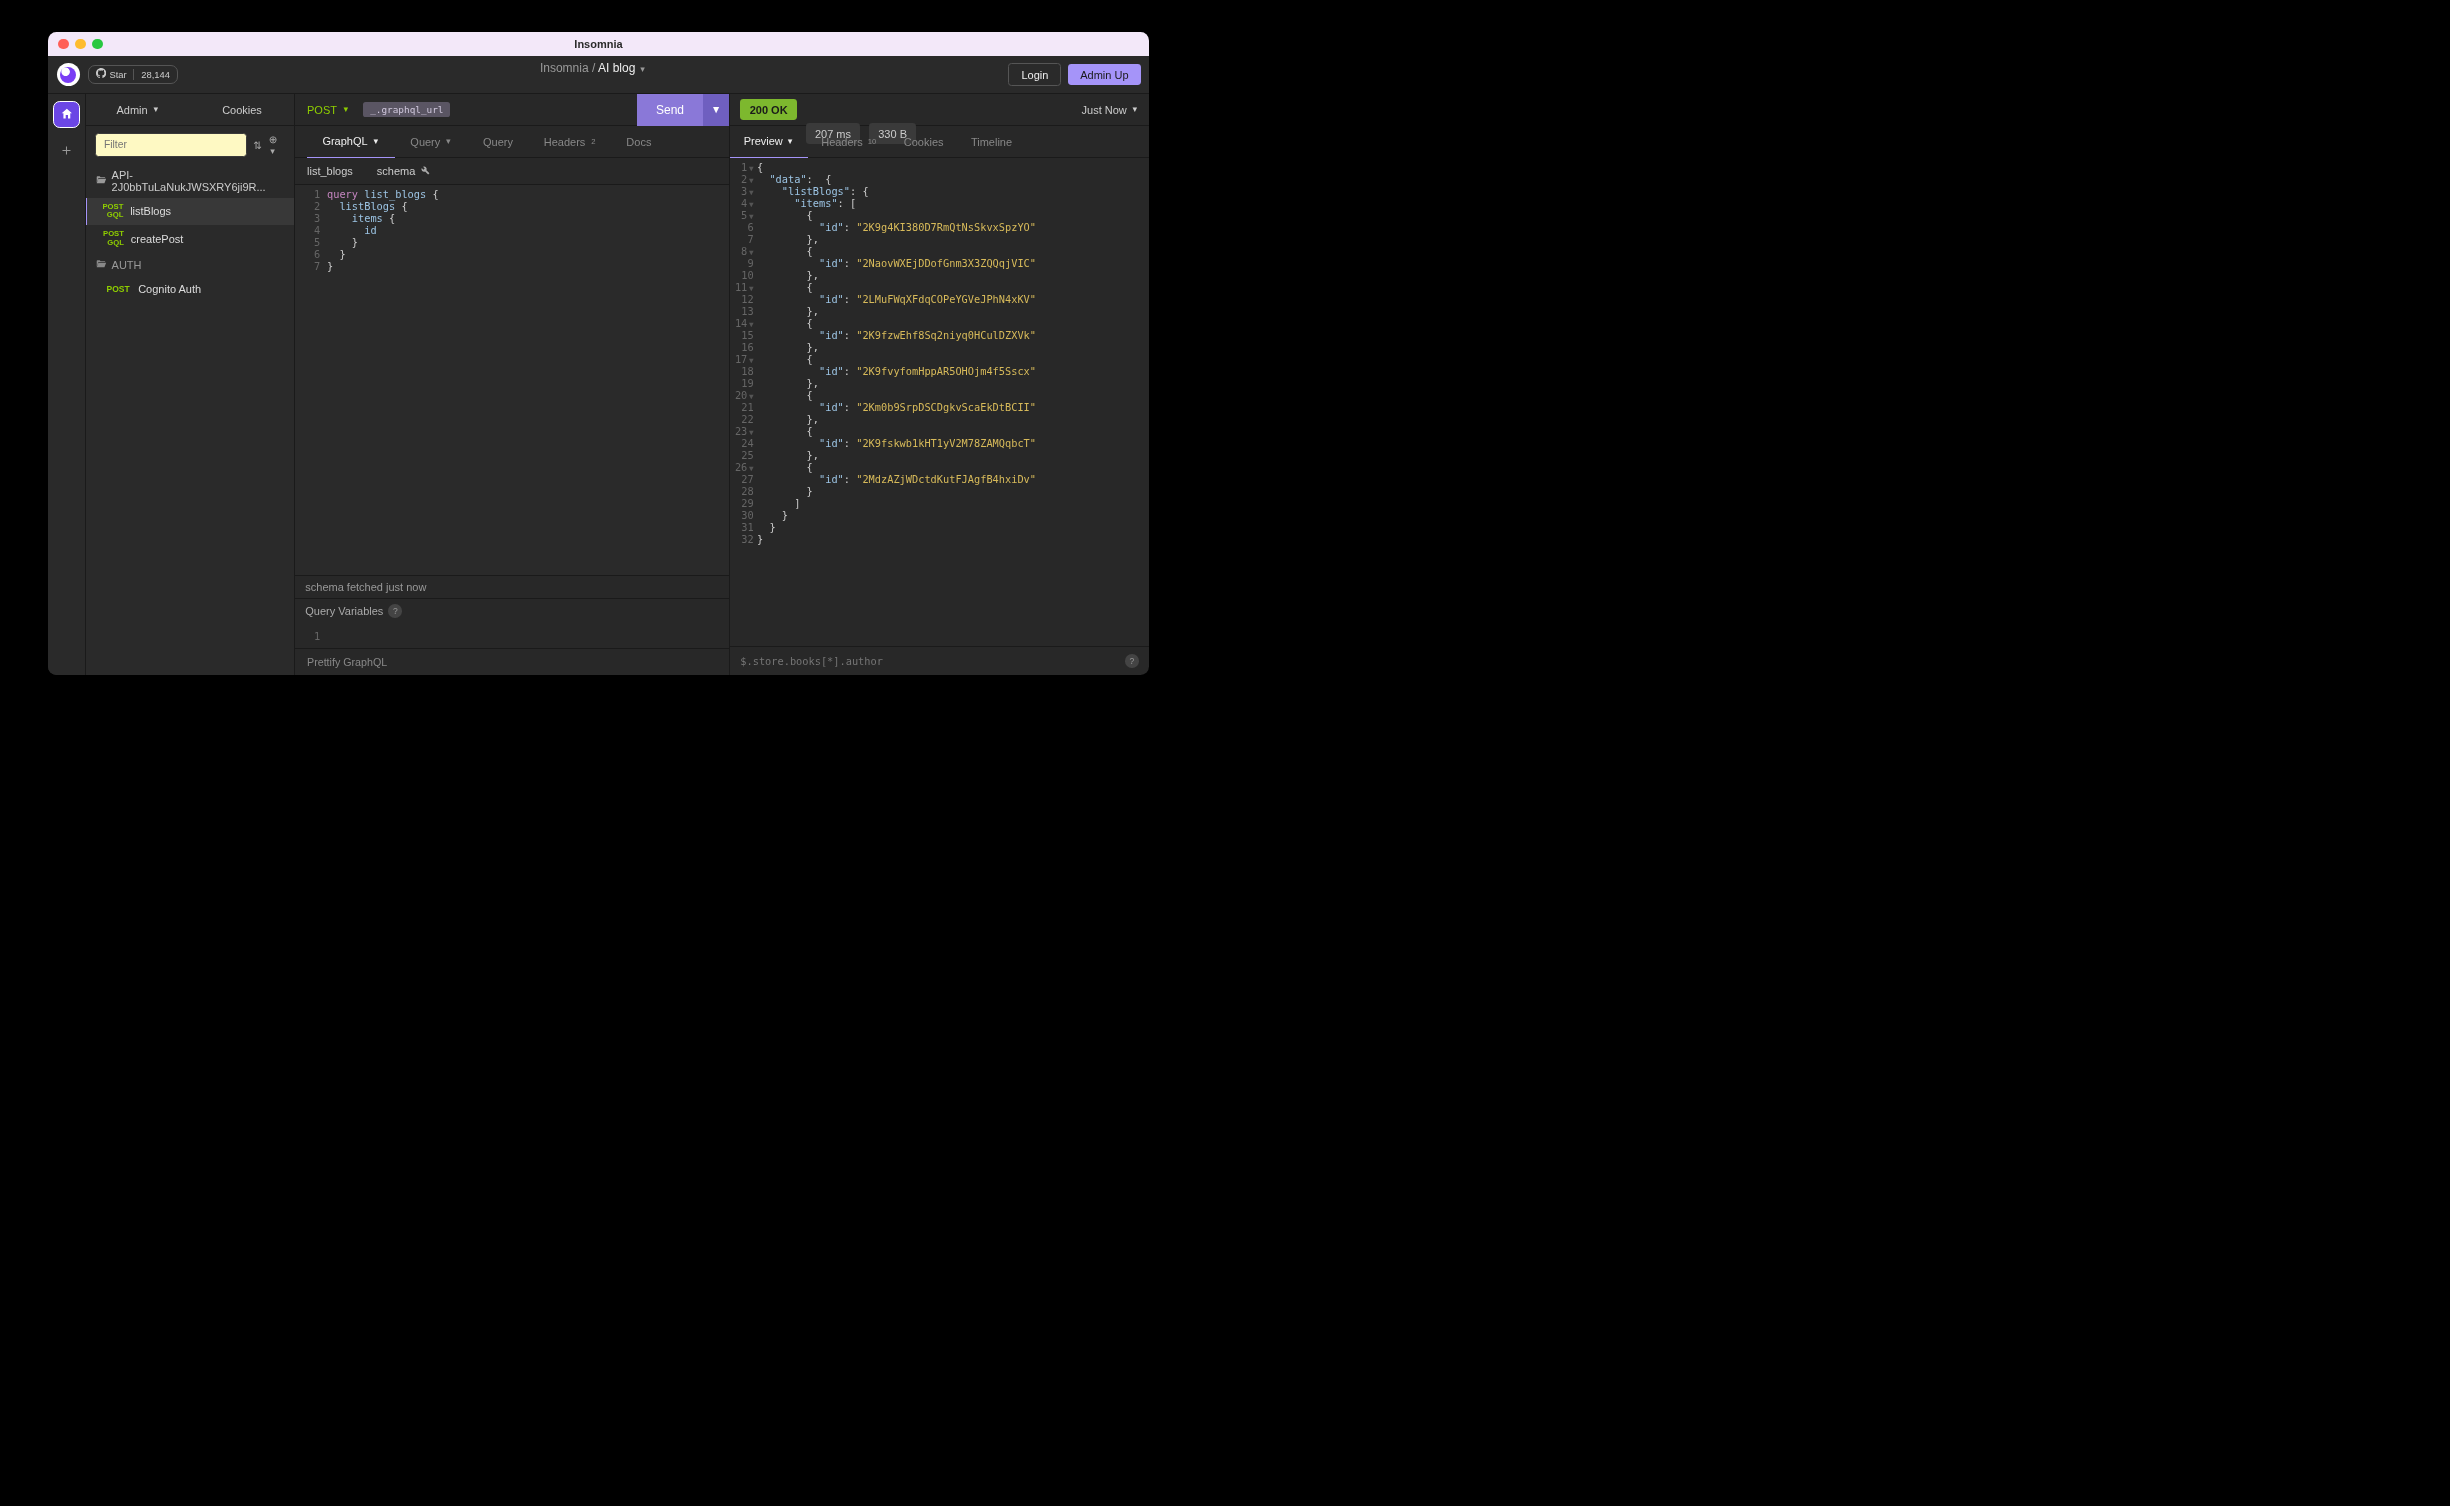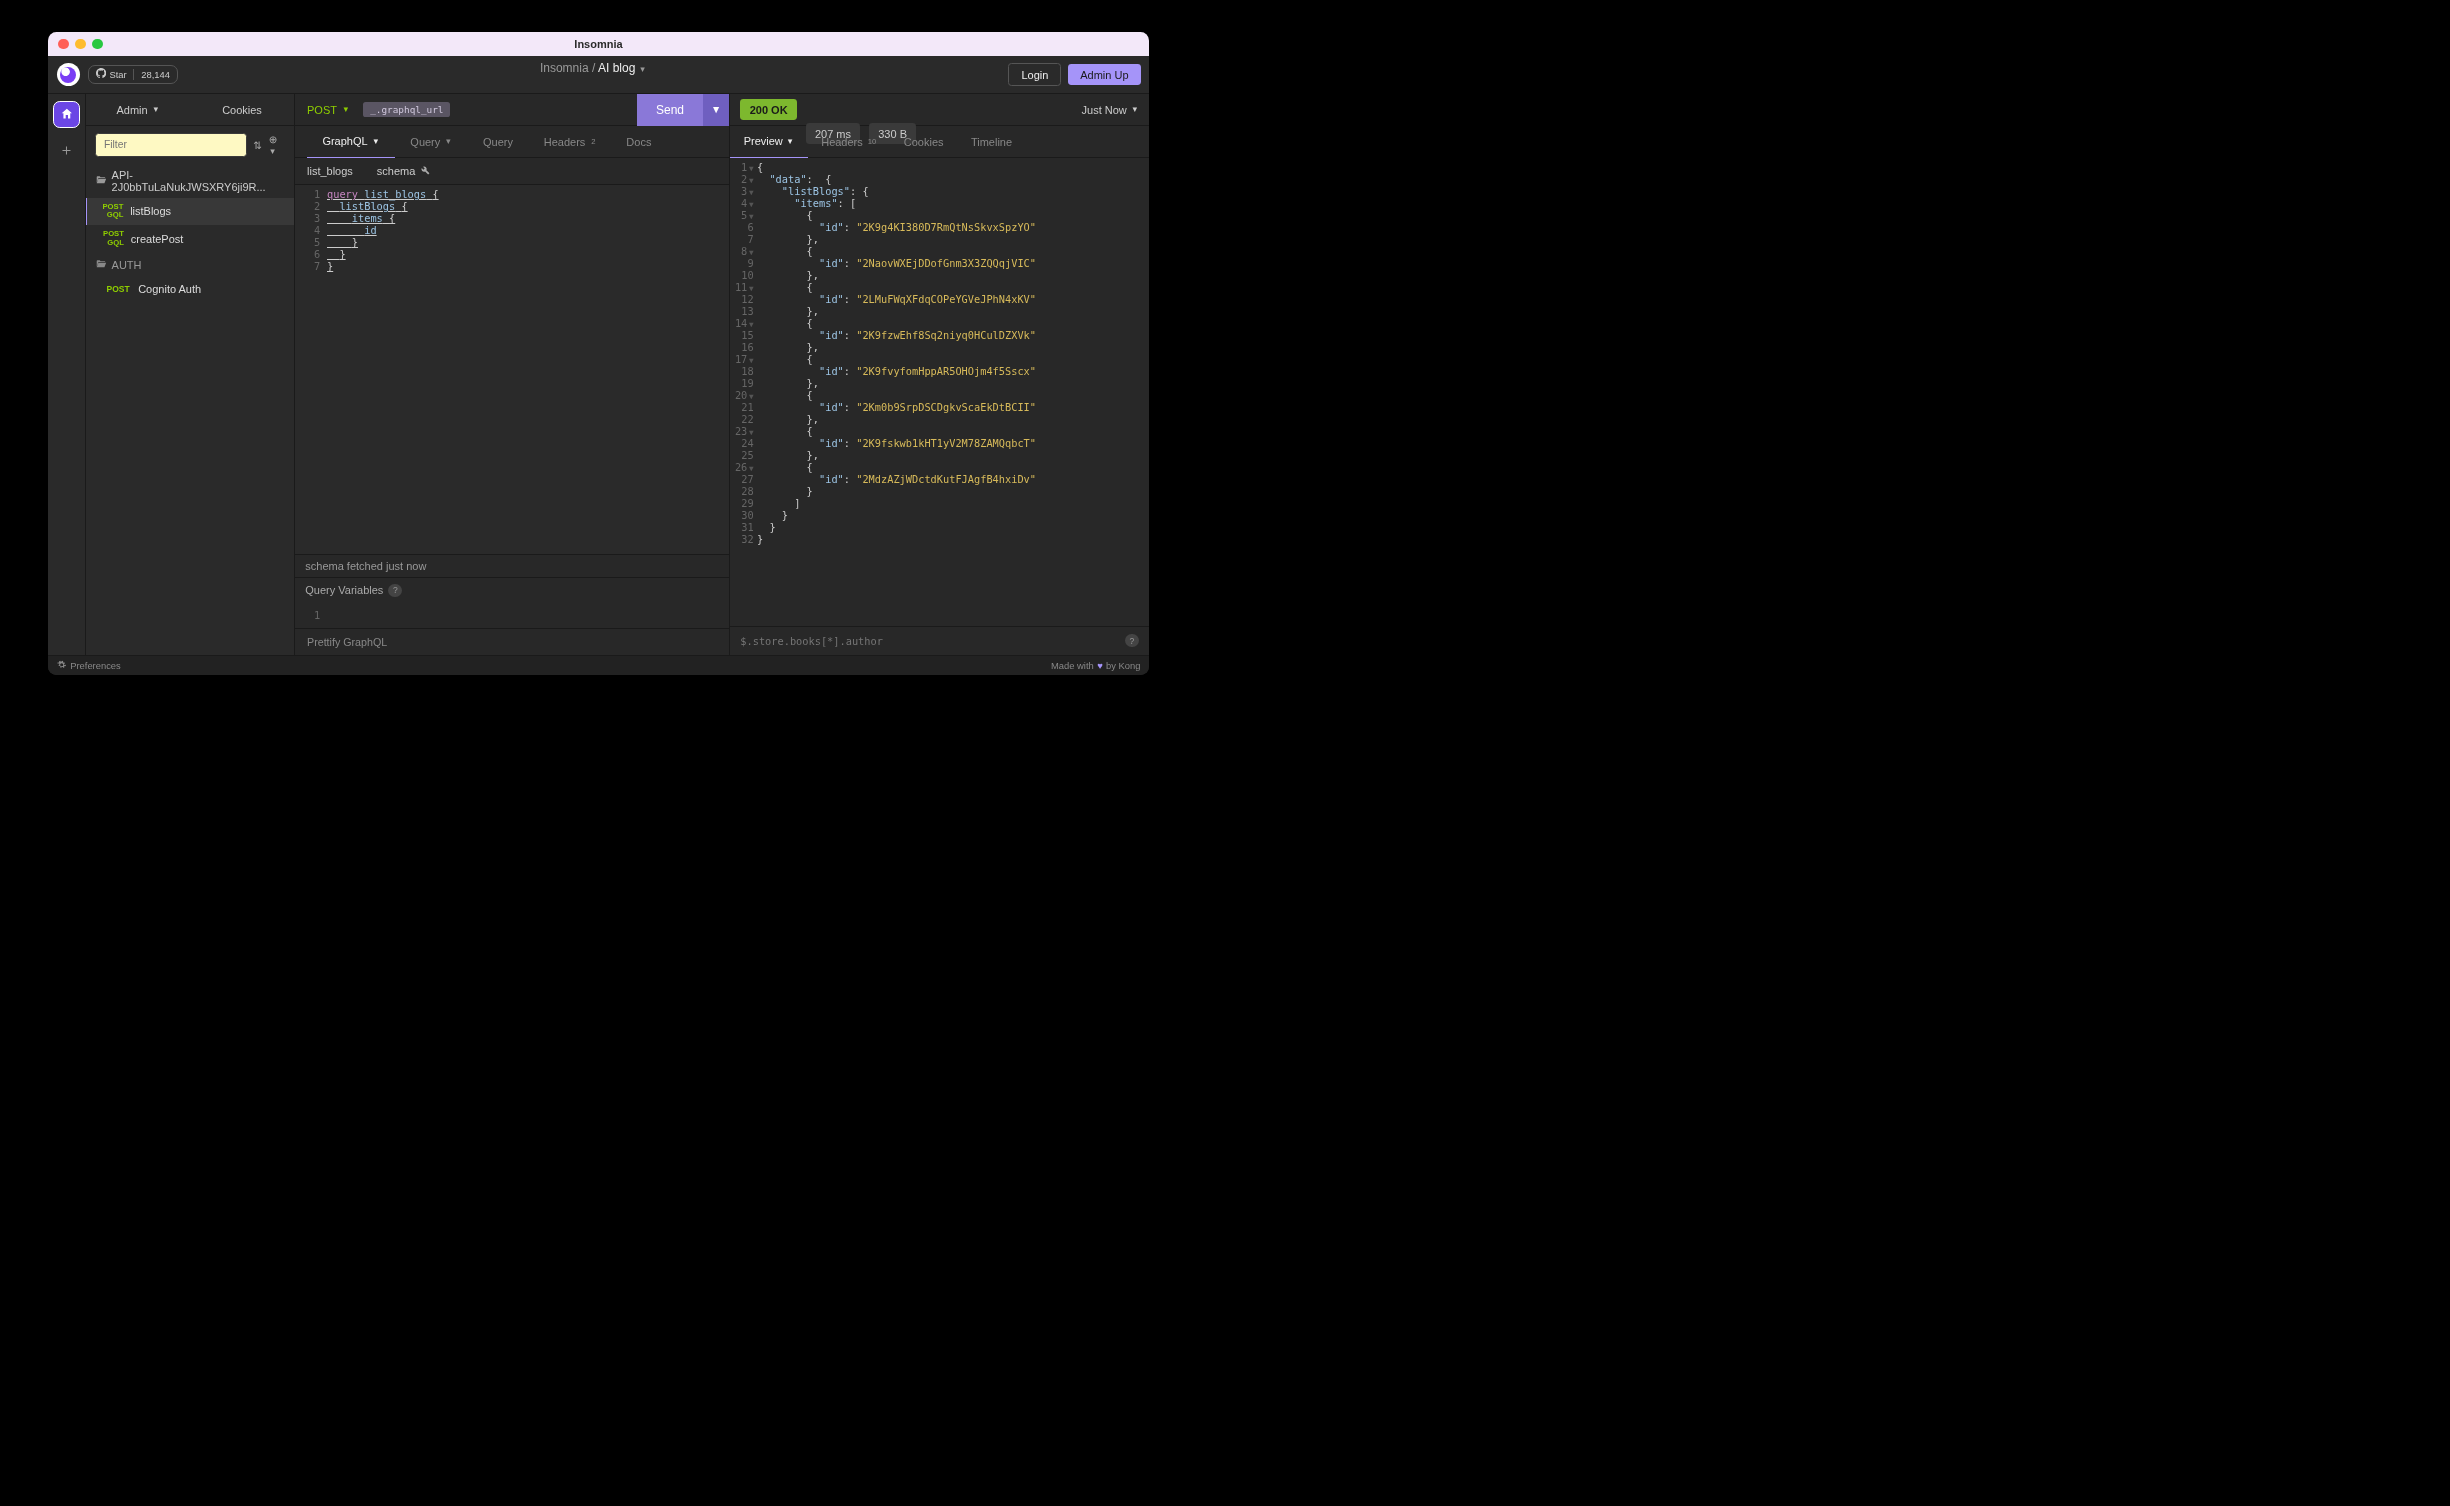--- a/index.html
+++ b/index.html
@@ -173,7 +173,7 @@
     overflow: auto; background: #2a2a2a; min-height: 0;
   }
   .gutter { width: 32px; text-align: right; color: #666; padding: 3.4px 6.8px 3.4px 0; user-select:none;}
-  .code { padding: 3.4px 0; white-space: pre; text-decoration: underline; }
+  .code { padding: 3.4px 0; white-space: pre; }
   .tok-keyword { color: #c586c0; }
   .tok-name { color: #9cc4e4; }
   .tok-brace { color: #ccc; }

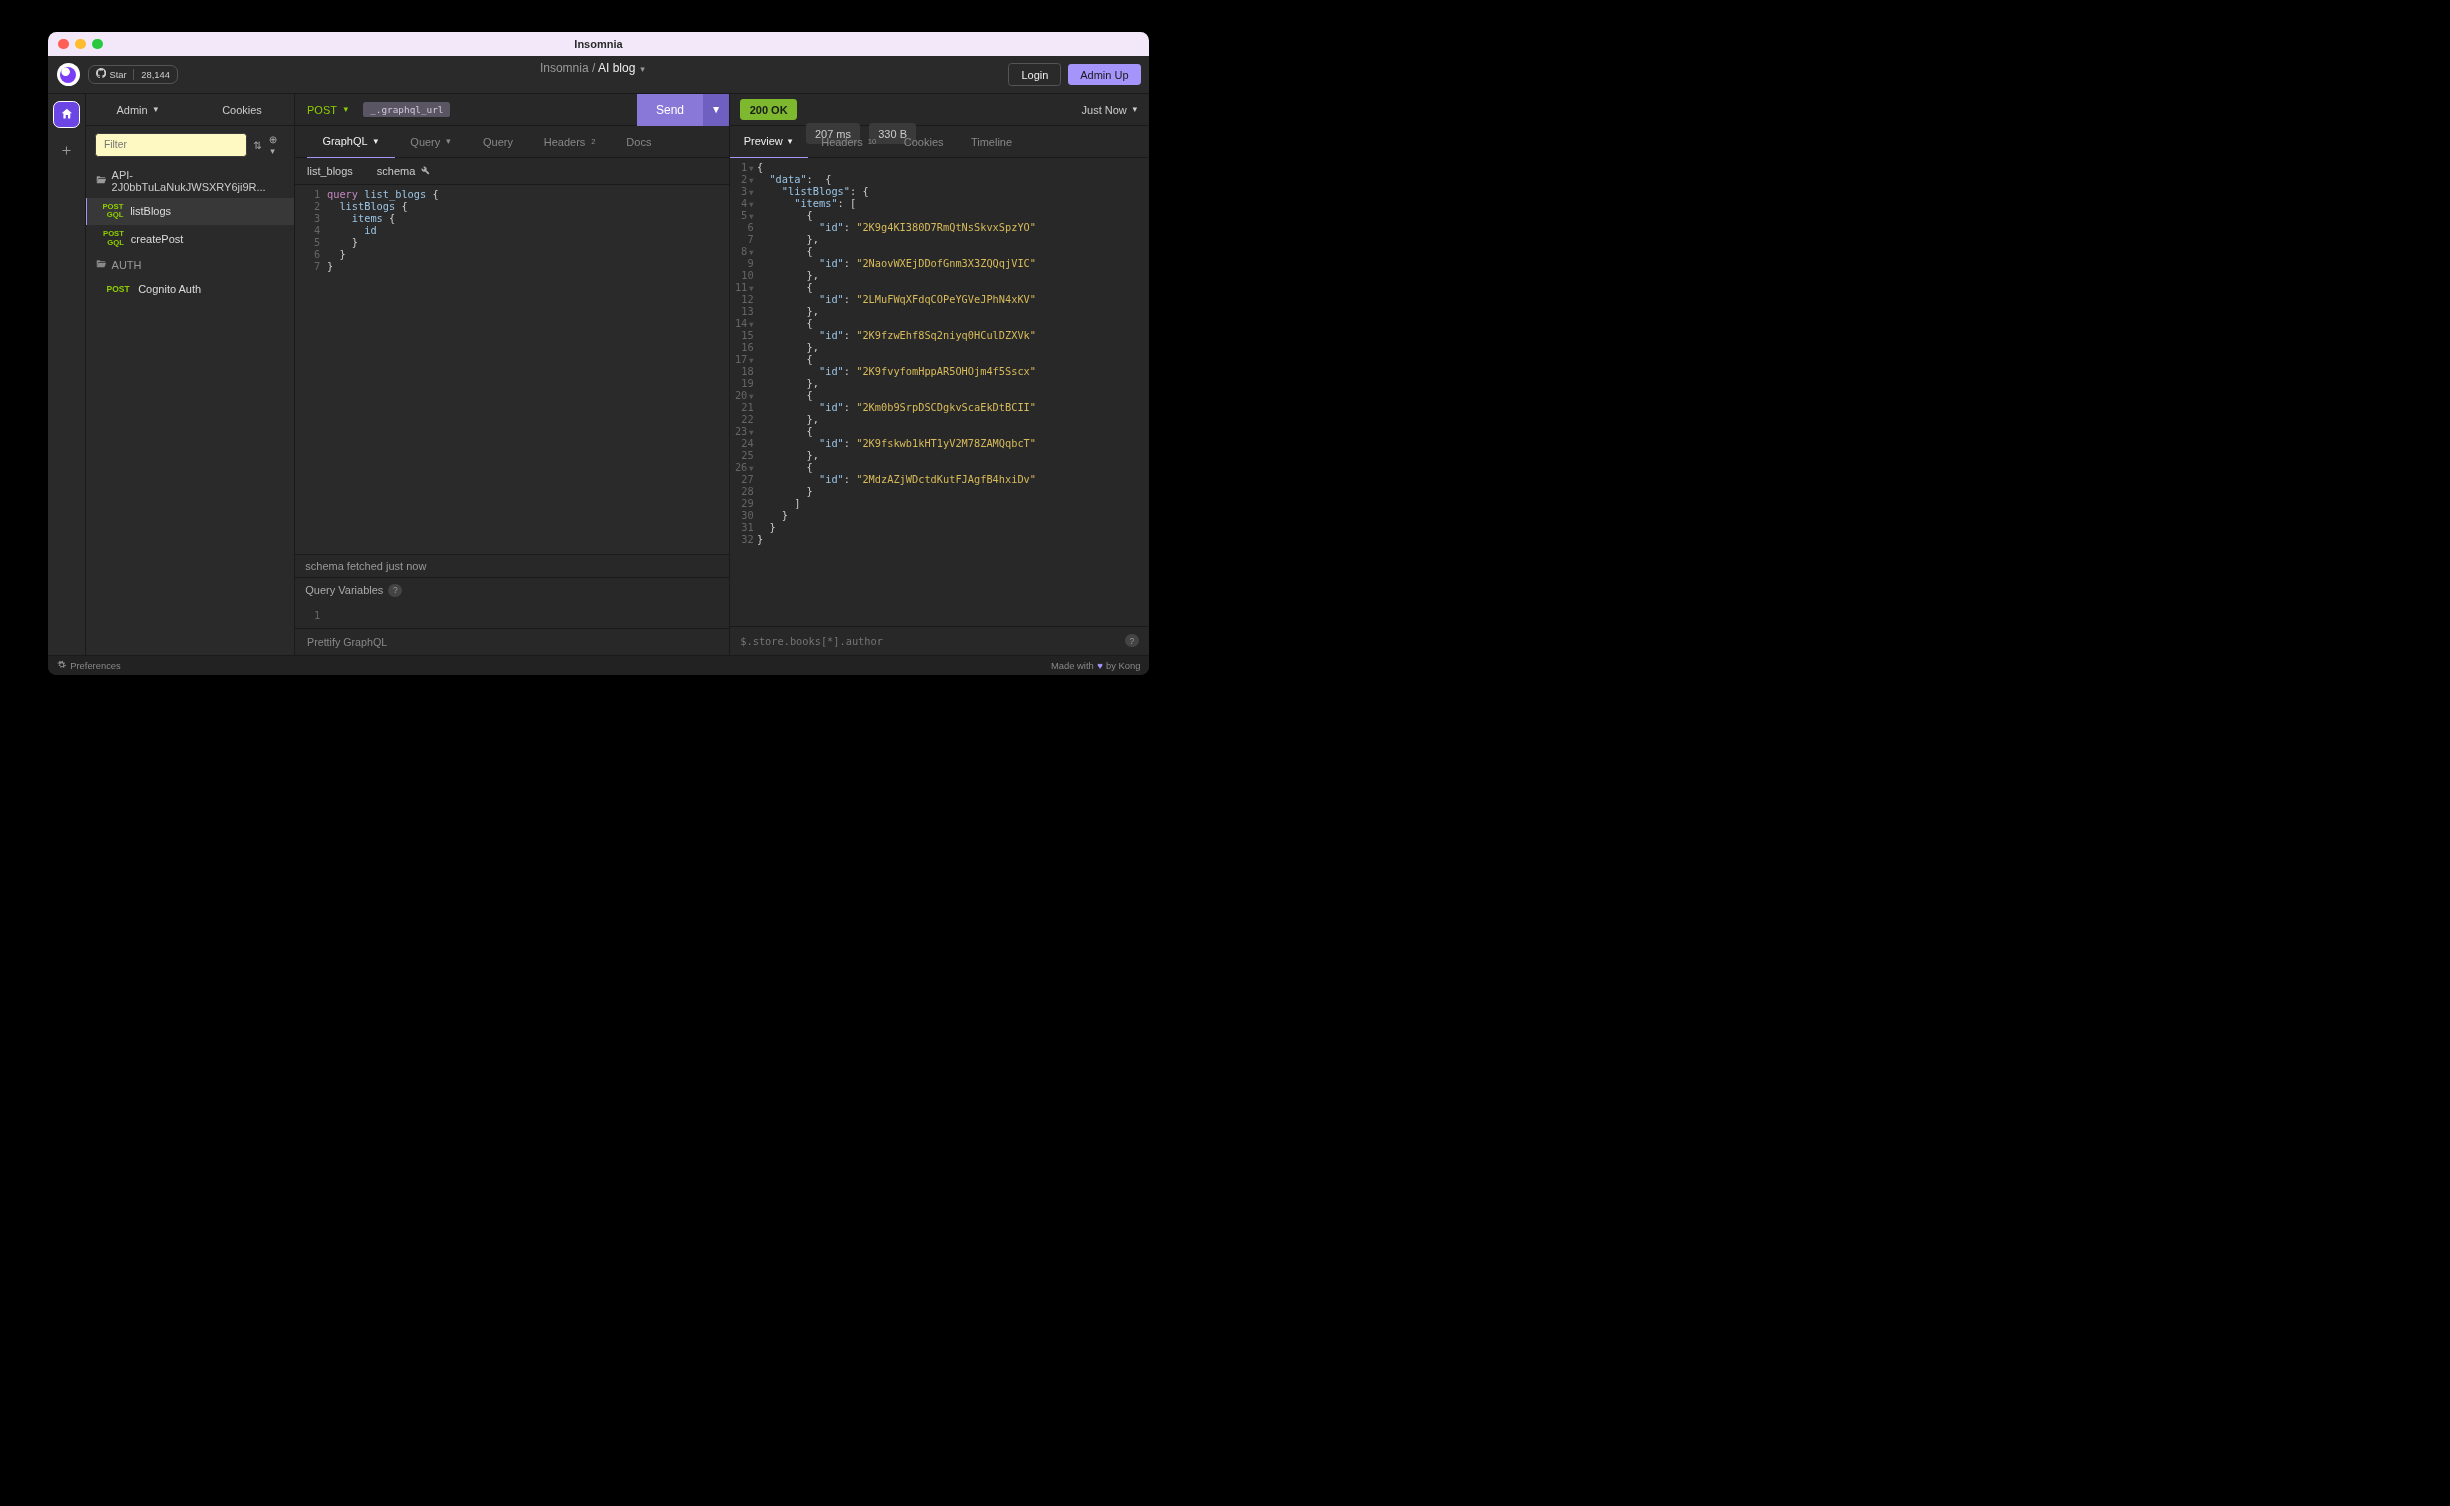--- a/index.html
+++ b/index.html
@@ -460,19 +460,6 @@
 
   </div>
 
-  <div class="footer">
-    <span style="margin-right:4.3px;">
-      <svg width="9.4" height="9.4" viewBox="0 0 24 24" fill="#888">
-          <path d="M12 8a4 4 0 100 8 4 4 0 000-8zm9 4l2 1-1 3-2-1a9 9 0 01-2 2l1 2-3 1-1-2a9 9 0 01-3 0l-1 2-3-1 1-2a9 9 0 01-2-2l-2 1-1-3 2-1a9 9 0 010-3L1 9l1-3 2 1a9 9 0 012-2L5 3l3-1 1 2a9 9 0 013 0l1-2 3 1-1 2a9 9 0 012 2l2-1 1 3-2 1a9 9 0 010 3z"></path>
-        </svg>
-    </span>
-    <span>Preferences</span>
-    <div class="footer-right">
-      <span>Made with</span>
-      <span class="heart">♥</span>
-      <span>by Kong</span>
-    </div>
-  </div>
 
 </div>
 

